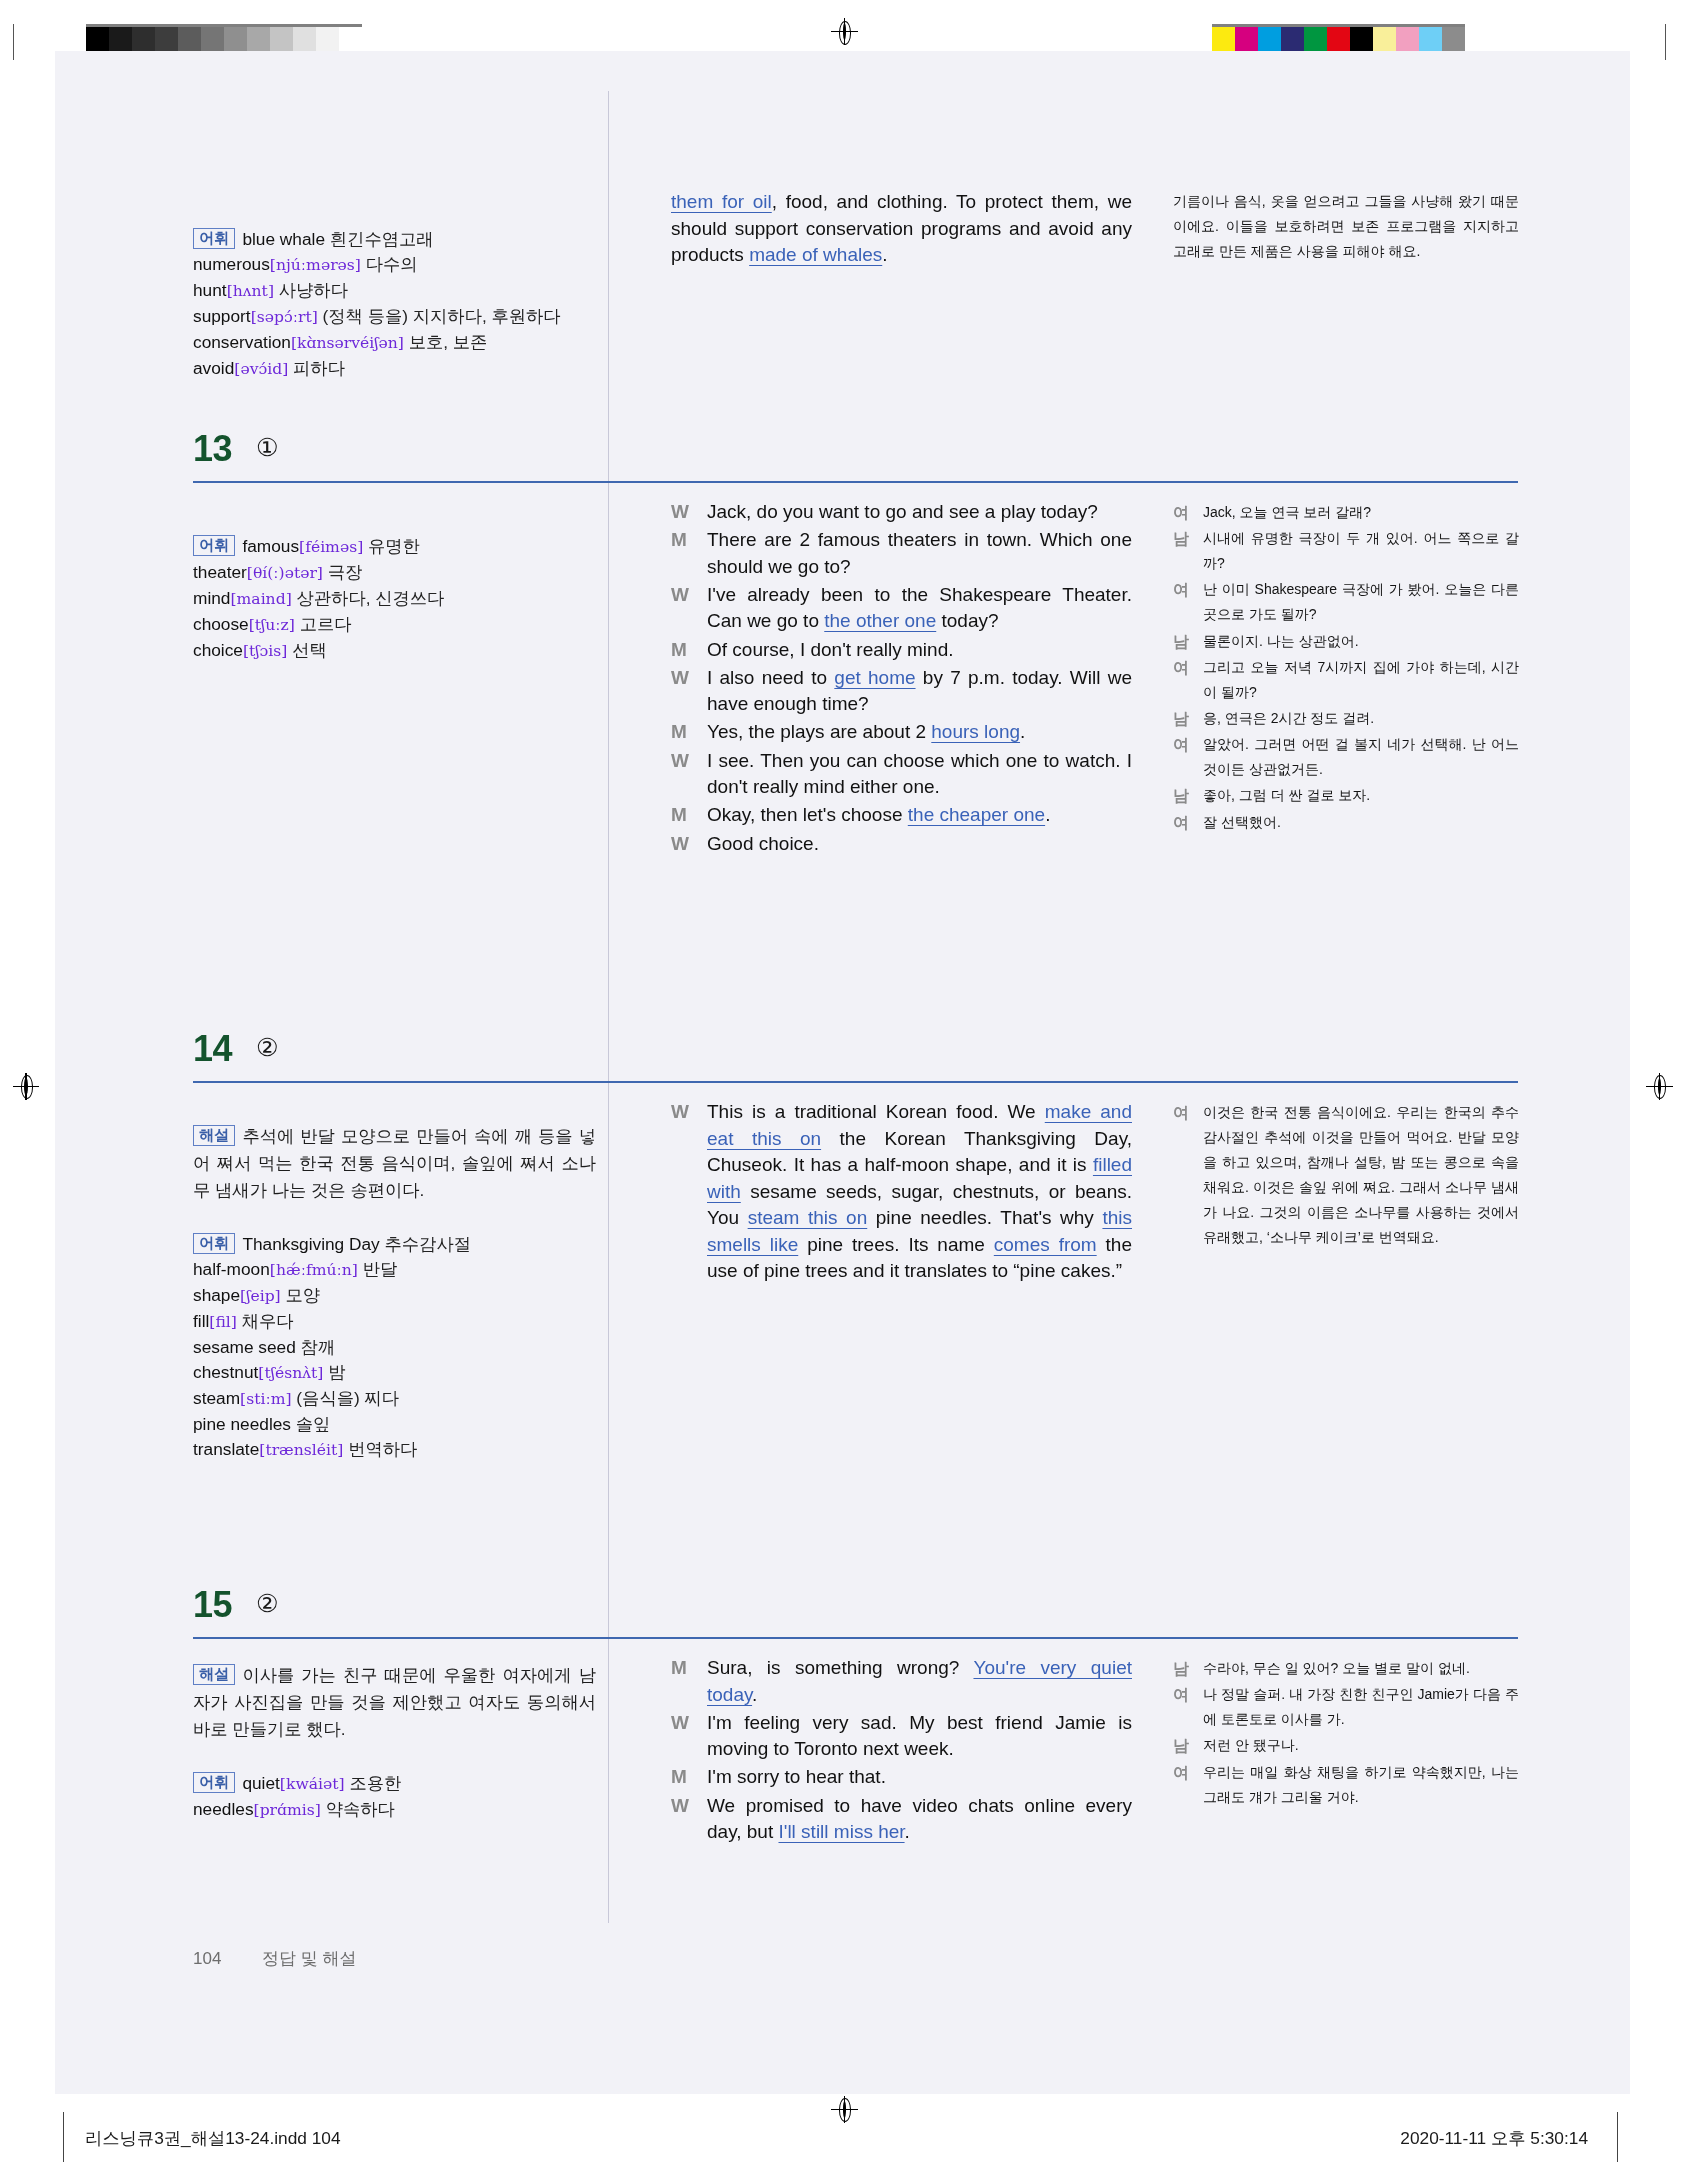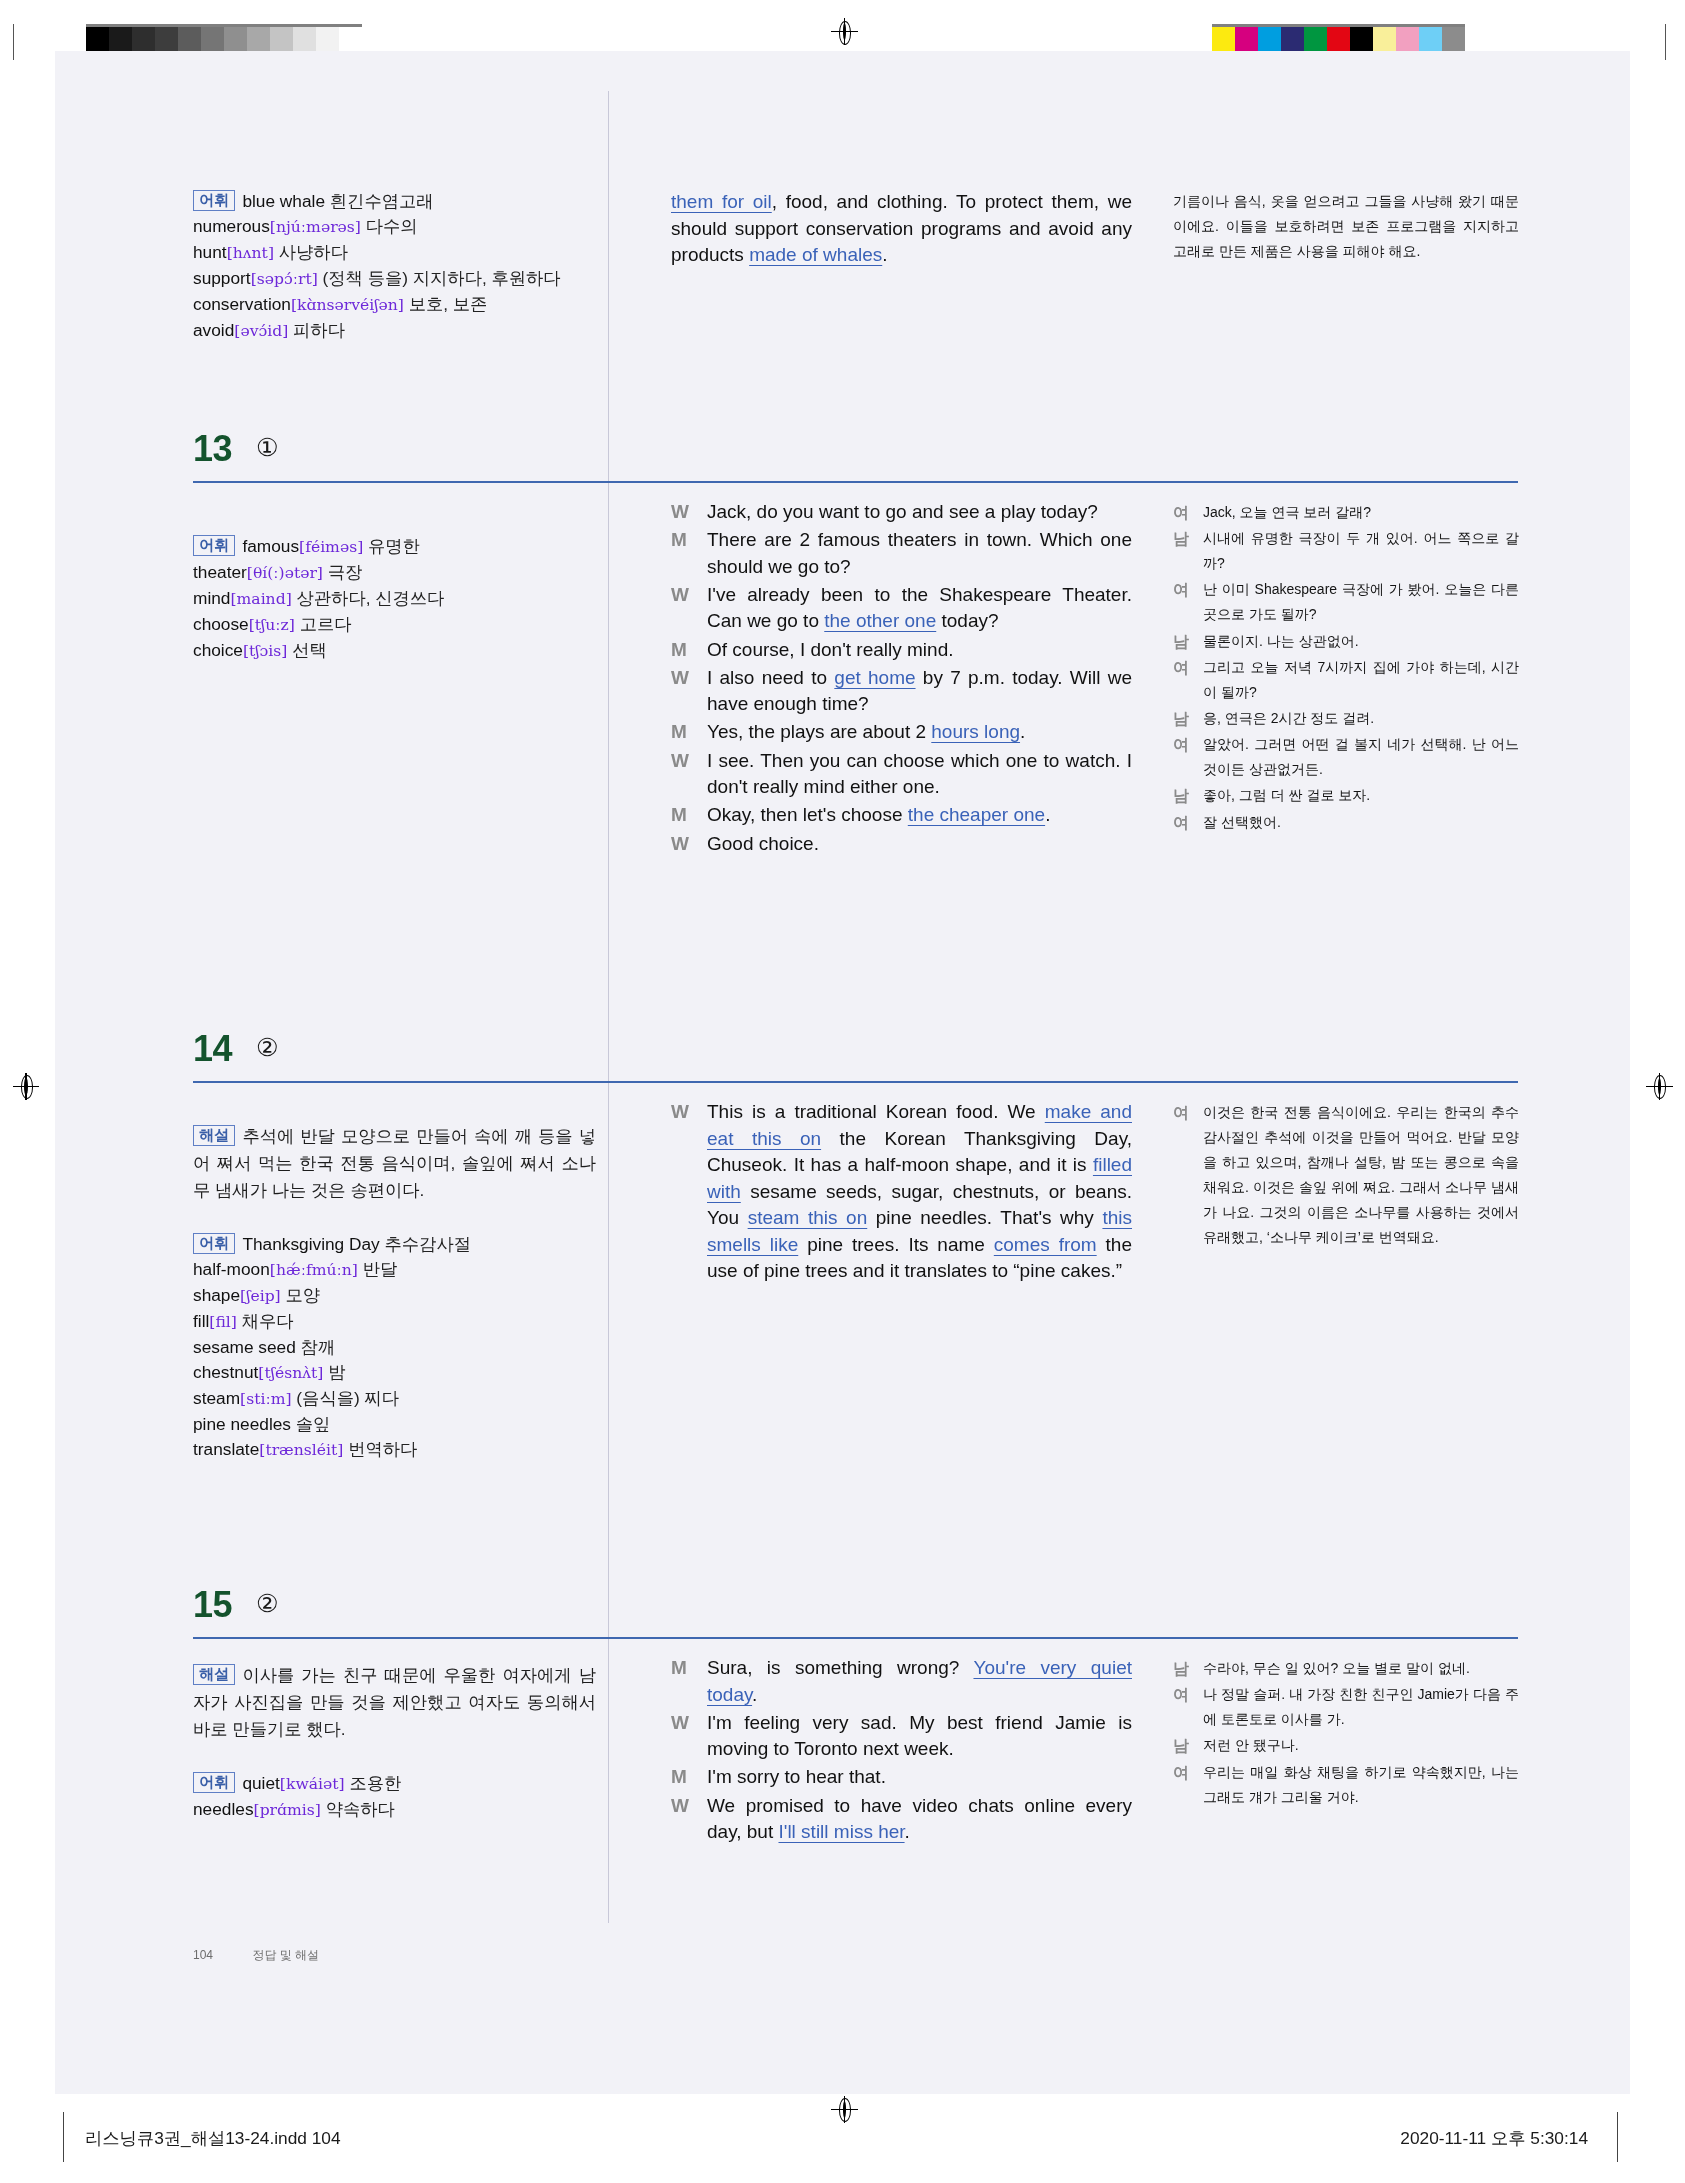--- a/index.html
+++ b/index.html
@@ -54,7 +54,7 @@
     background:#f2f2f7;
   }
   .kr-block{font-size:17.3px;line-height:27px;color:#1d1d1d;text-align:justify;}
-  .vocab{font-size:17.3px;line-height:25px;color:#1d1d1d;}
+  .vocab{font-size:17.3px;line-height:25px;color:#1d1d1d;margin-top:38px;}
   .vocab .w{font-weight:500;color:#111;}
   .vocab .ipa{font-family:"DejaVu Serif",serif;font-size:15.6px;color:#6d28d9;text-align:center;}
   .vocab .mn{color:#222;}

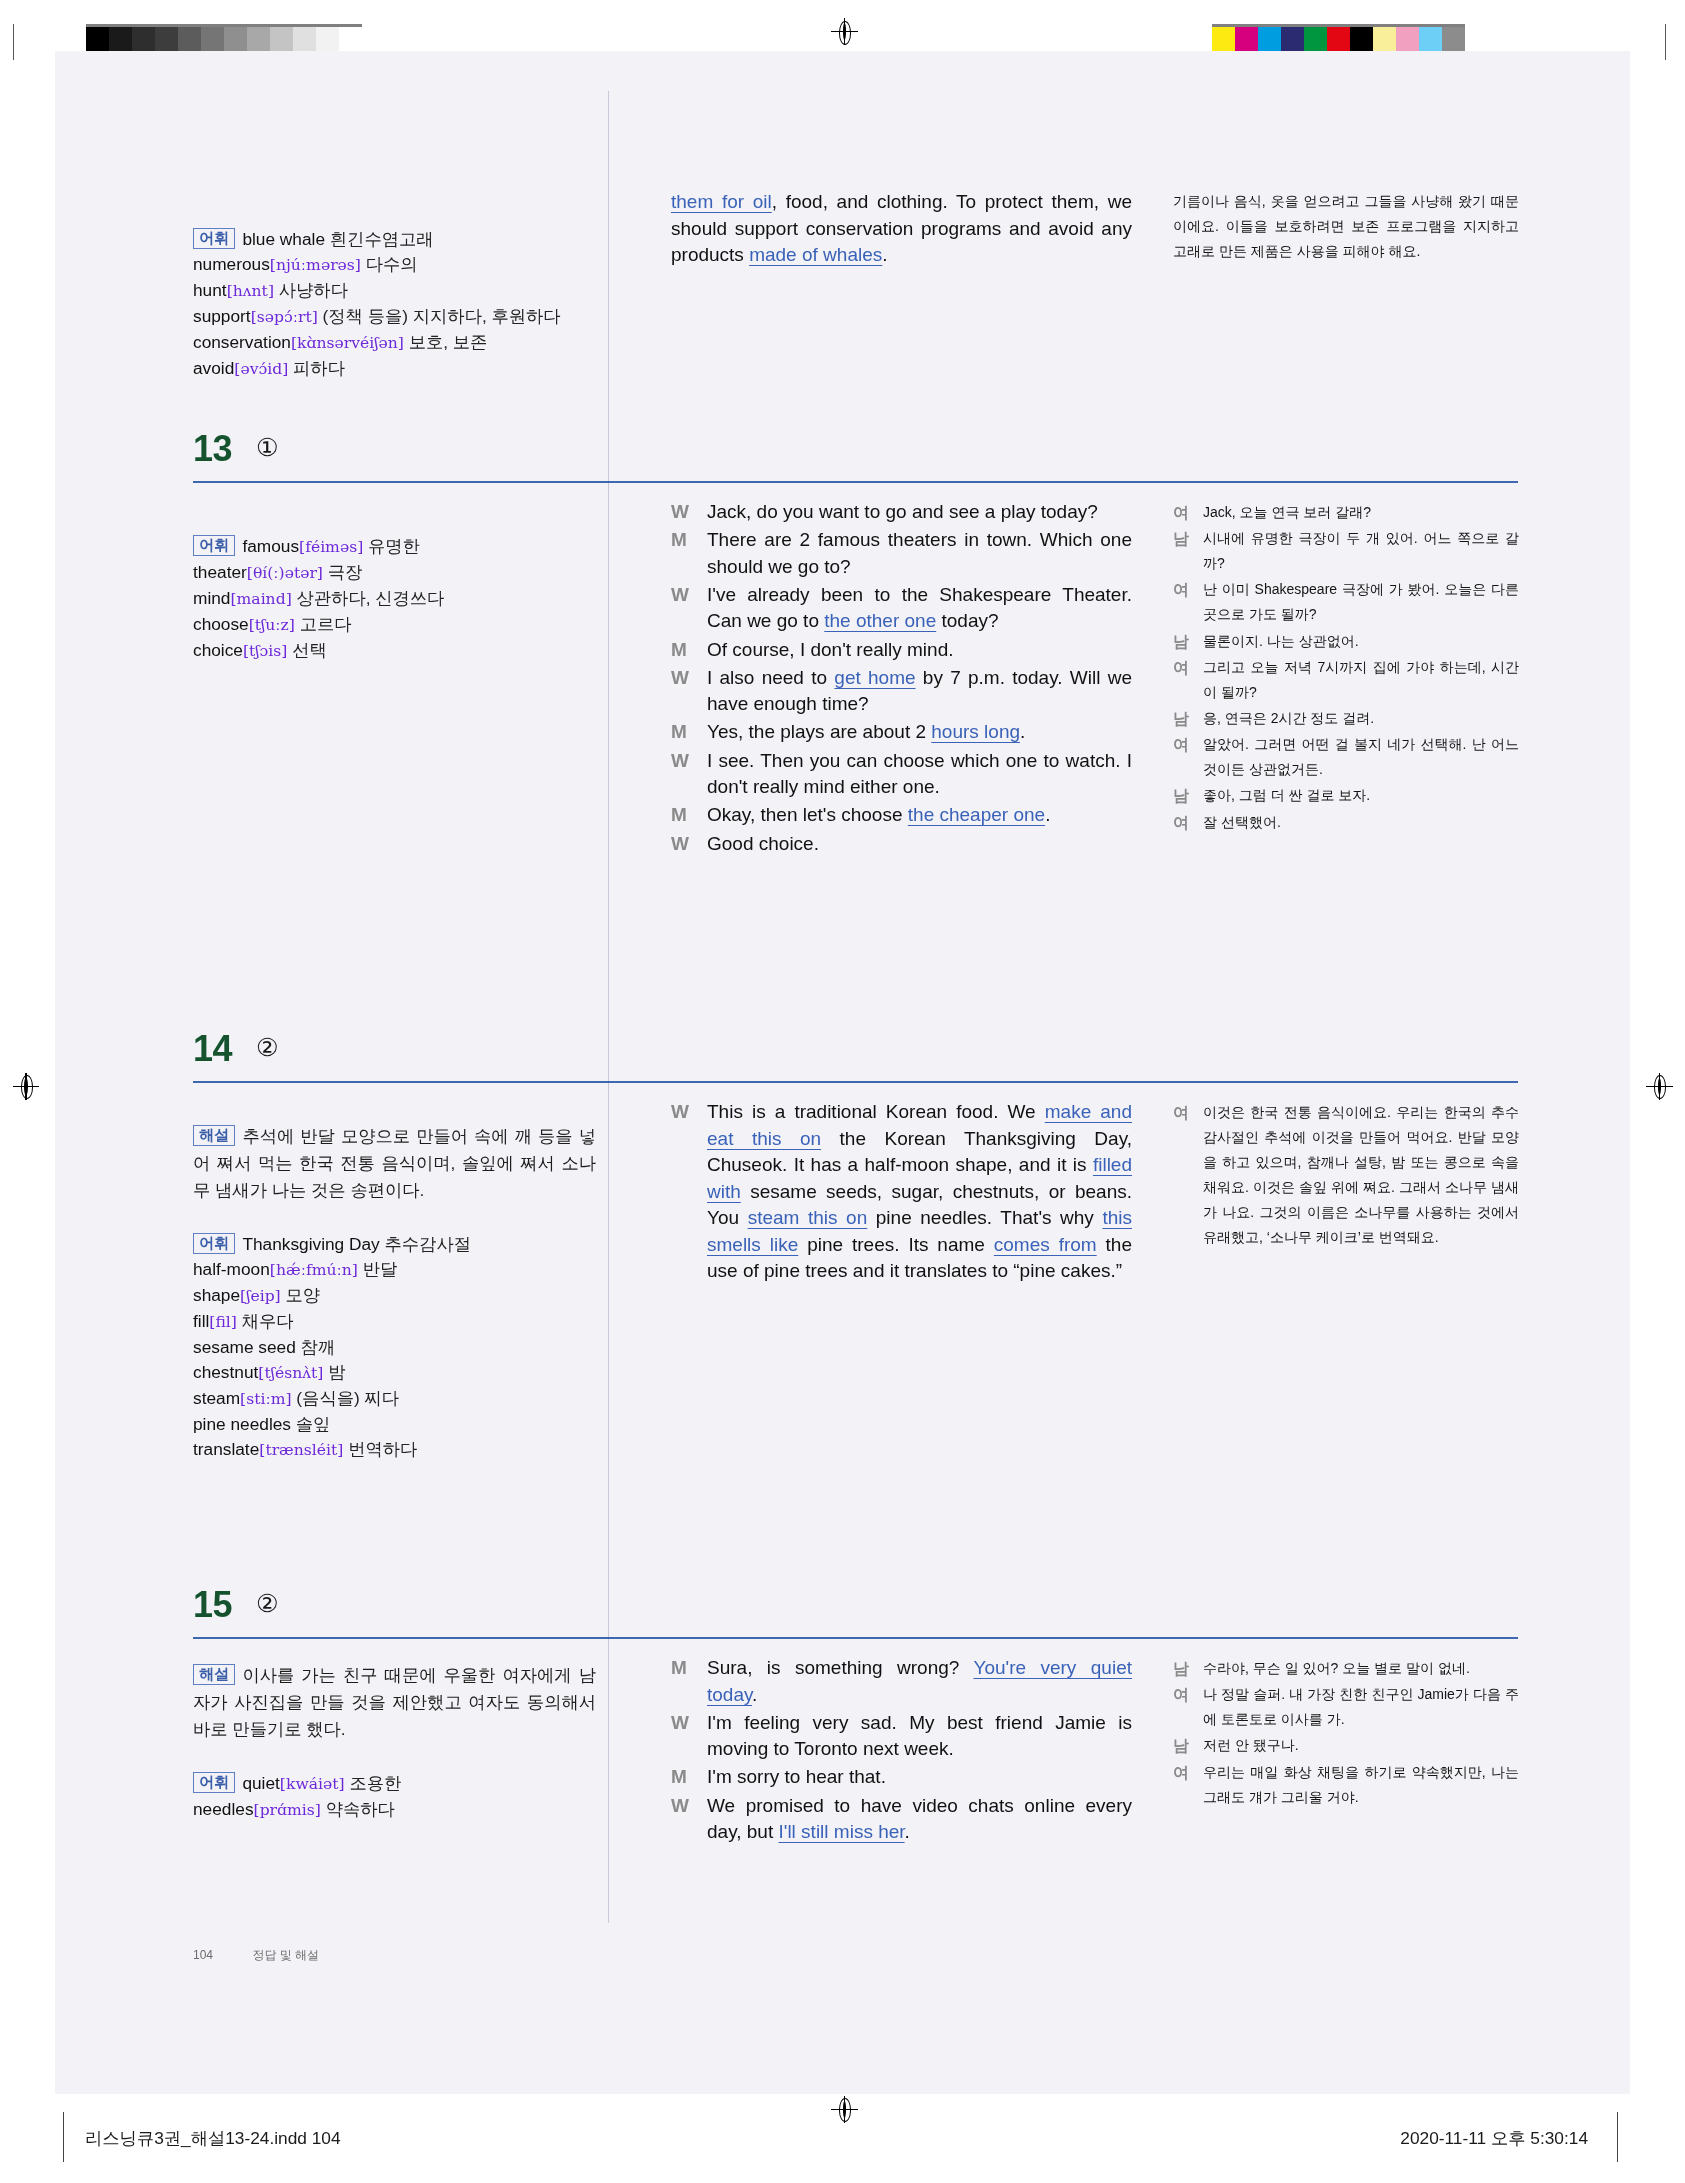--- a/index.html
+++ b/index.html
@@ -88,7 +88,7 @@
   .passage-row{position:absolute;left:138px;top:138px;width:1325px;}
 
   
-  .pg-foot{position:absolute;left:138px;top:1896px;font-size:12px;color:#6d6d6d;}
+  .pg-foot{position:absolute;left:138px;top:1896px;font-size:17px;color:#6d6d6d;}
   .pg-foot .num{margin-right:36px;}
 
   

